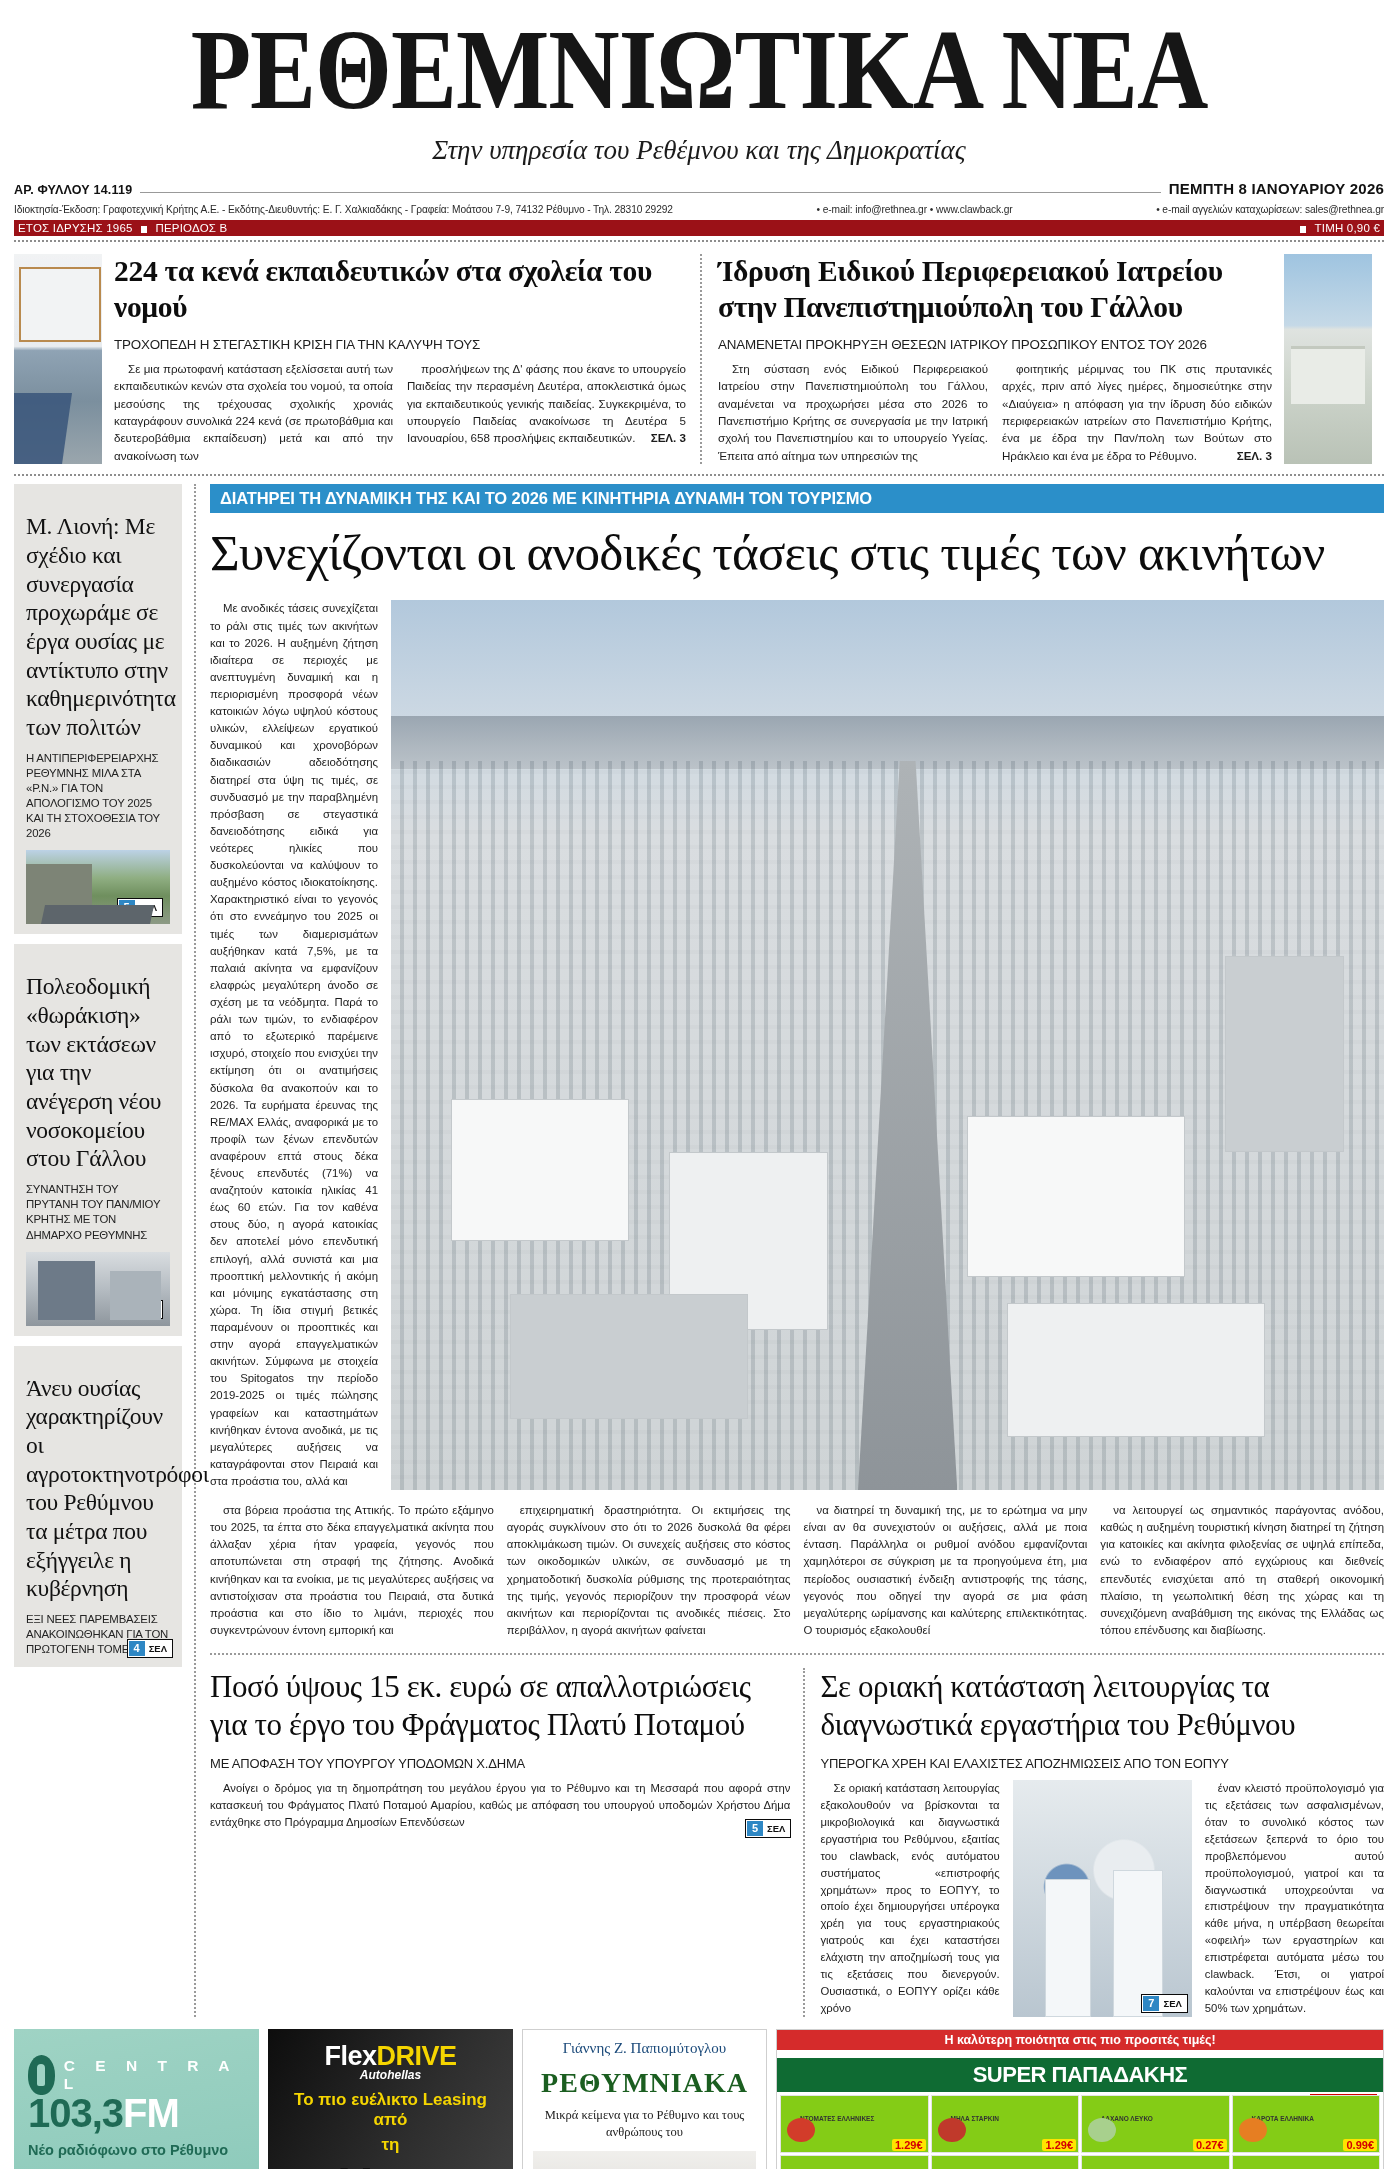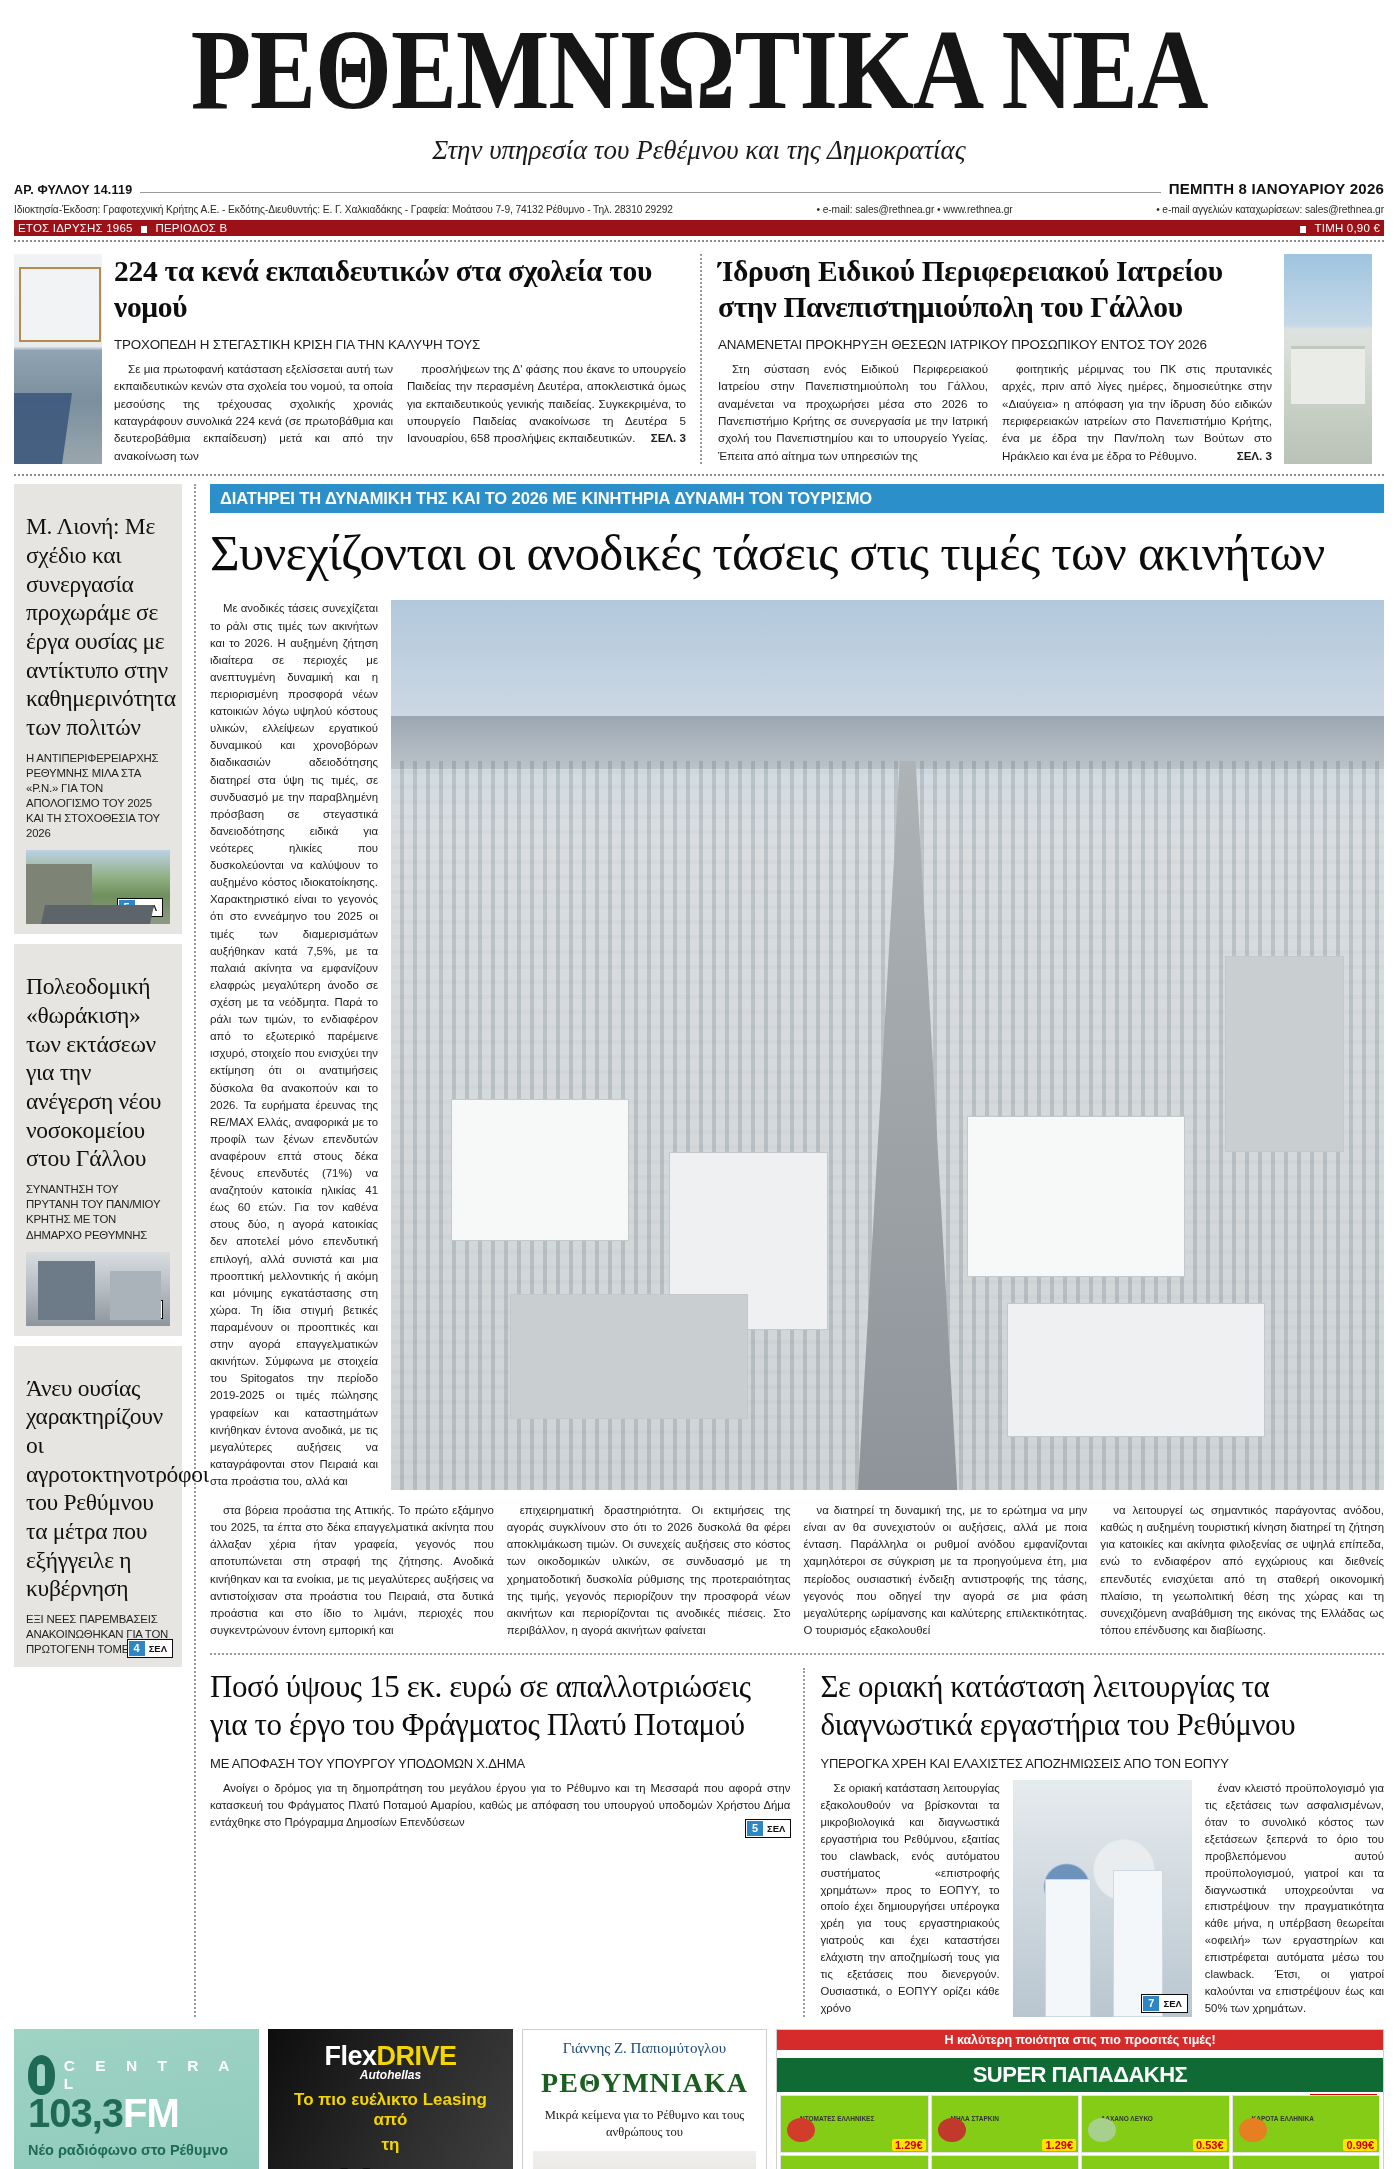--- a/index.html
+++ b/index.html
@@ -250,7 +250,7 @@
 
   <div class="imprint-row">
     <div class="imprint-left">Ιδιοκτησία-Έκδοση: Γραφοτεχνική Κρήτης Α.Ε. - Εκδότης-Διευθυντής: Ε. Γ. Χαλκιαδάκης - Γραφεία: Μοάτσου 7-9, 74132 Ρέθυμνο - Τηλ. 28310 29292</div>
-    <div class="imprint-mid">• e-mail: sales@rethnea.gr • www.rethnea.gr</div>
+    <div class="imprint-mid">• e-mail: info@rethnea.gr • www.clawback.gr</div>
     <div class="imprint-right">• e-mail αγγελιών καταχωρίσεων: sales@rethnea.gr</div>
   </div>
 

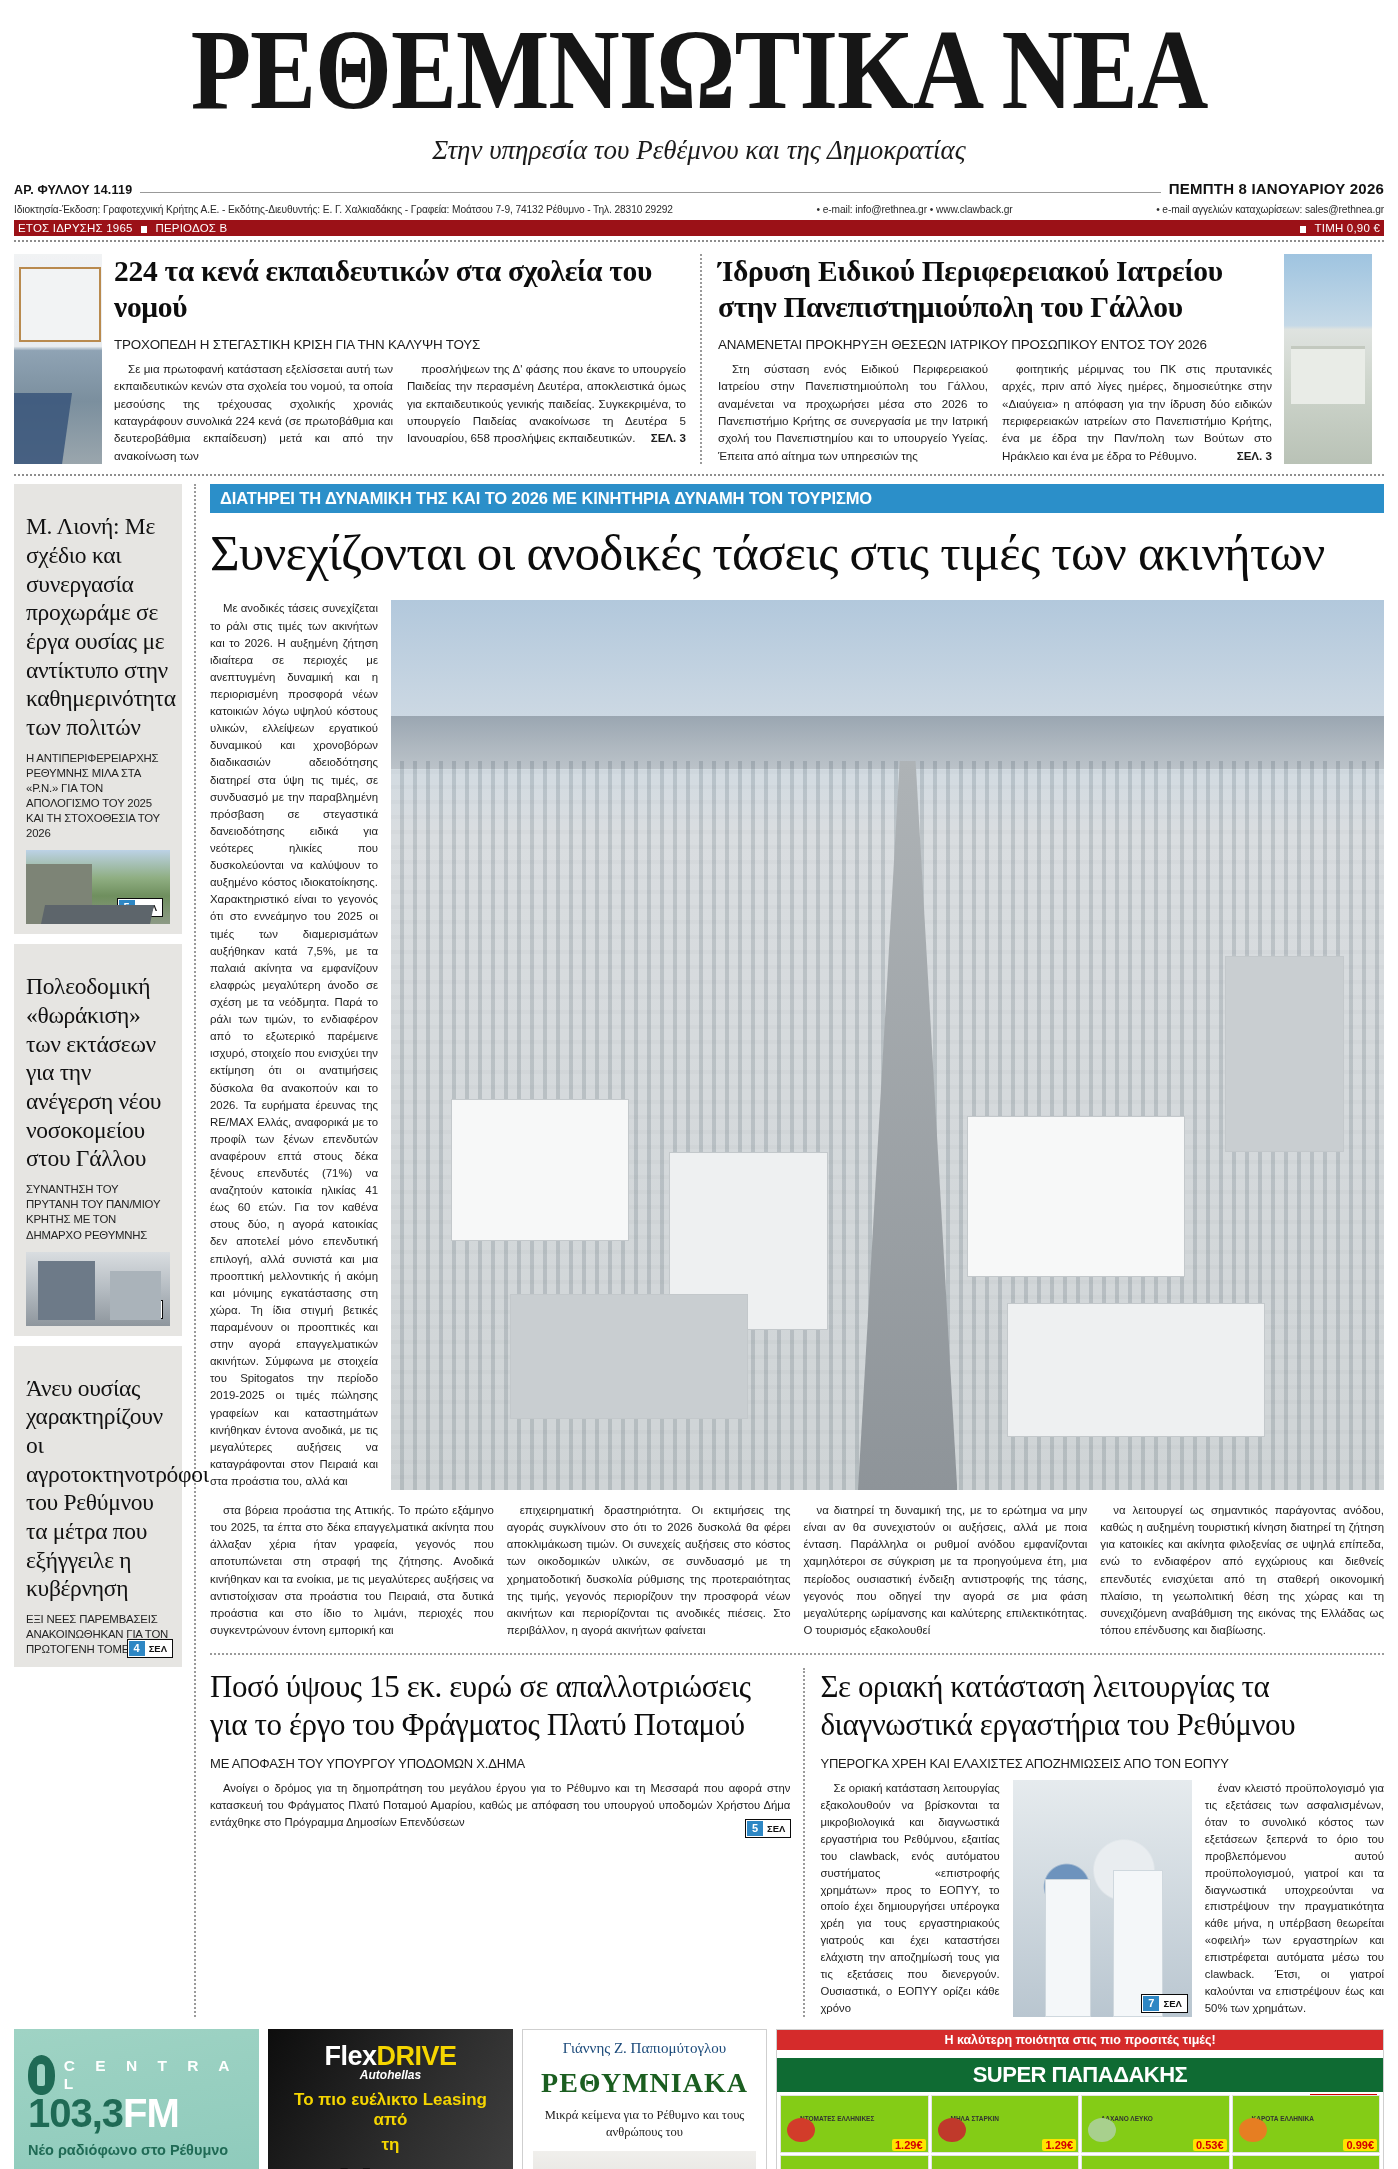--- a/index.html
+++ b/index.html
@@ -451,7 +451,7 @@
       <div class="grid">
         <div class="cell"><span class="nm">ΝΤΟΜΑΤΕΣ ΕΛΛΗΝΙΚΕΣ</span><span class="blob" style="background:#d23c2a;"></span><span class="price">1.29€</span></div>
         <div class="cell"><span class="nm">ΜΗΛΑ ΣΤΑΡΚΙΝ</span><span class="blob" style="background:#c0392b;"></span><span class="price">1.29€</span></div>
-        <div class="cell"><span class="nm">ΛΑΧΑΝΟ ΛΕΥΚΟ</span><span class="blob" style="background:#a8d08d;"></span><span class="price">0.53€</span></div>
+        <div class="cell"><span class="nm">ΛΑΧΑΝΟ ΛΕΥΚΟ</span><span class="blob" style="background:#a8d08d;"></span><span class="price">0.27€</span></div>
         <div class="cell"><span class="nm">ΚΑΡΟΤΑ ΕΛΛΗΝΙΚΑ</span><span class="blob" style="background:#e67e22;"></span><span class="price">0.99€</span></div>
 
         <div class="cell"><span class="nm">ΓΙΑΟΥΡΤΙ ΣΤΡΑΓΓΙΣΤΟ ΓΕΡΜΑΝΟΣ</span></div>

